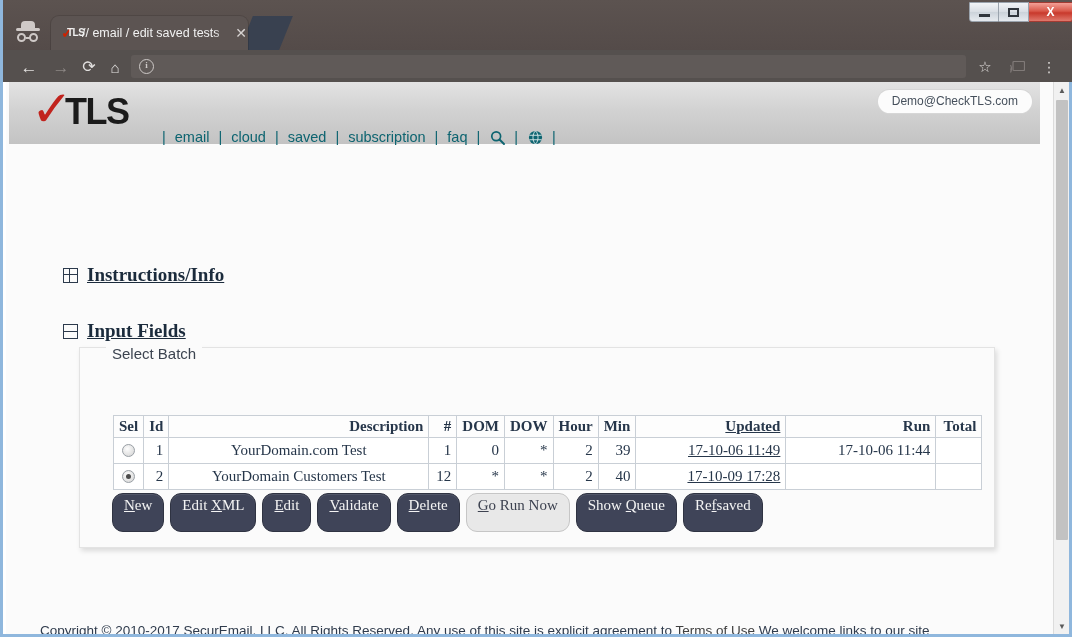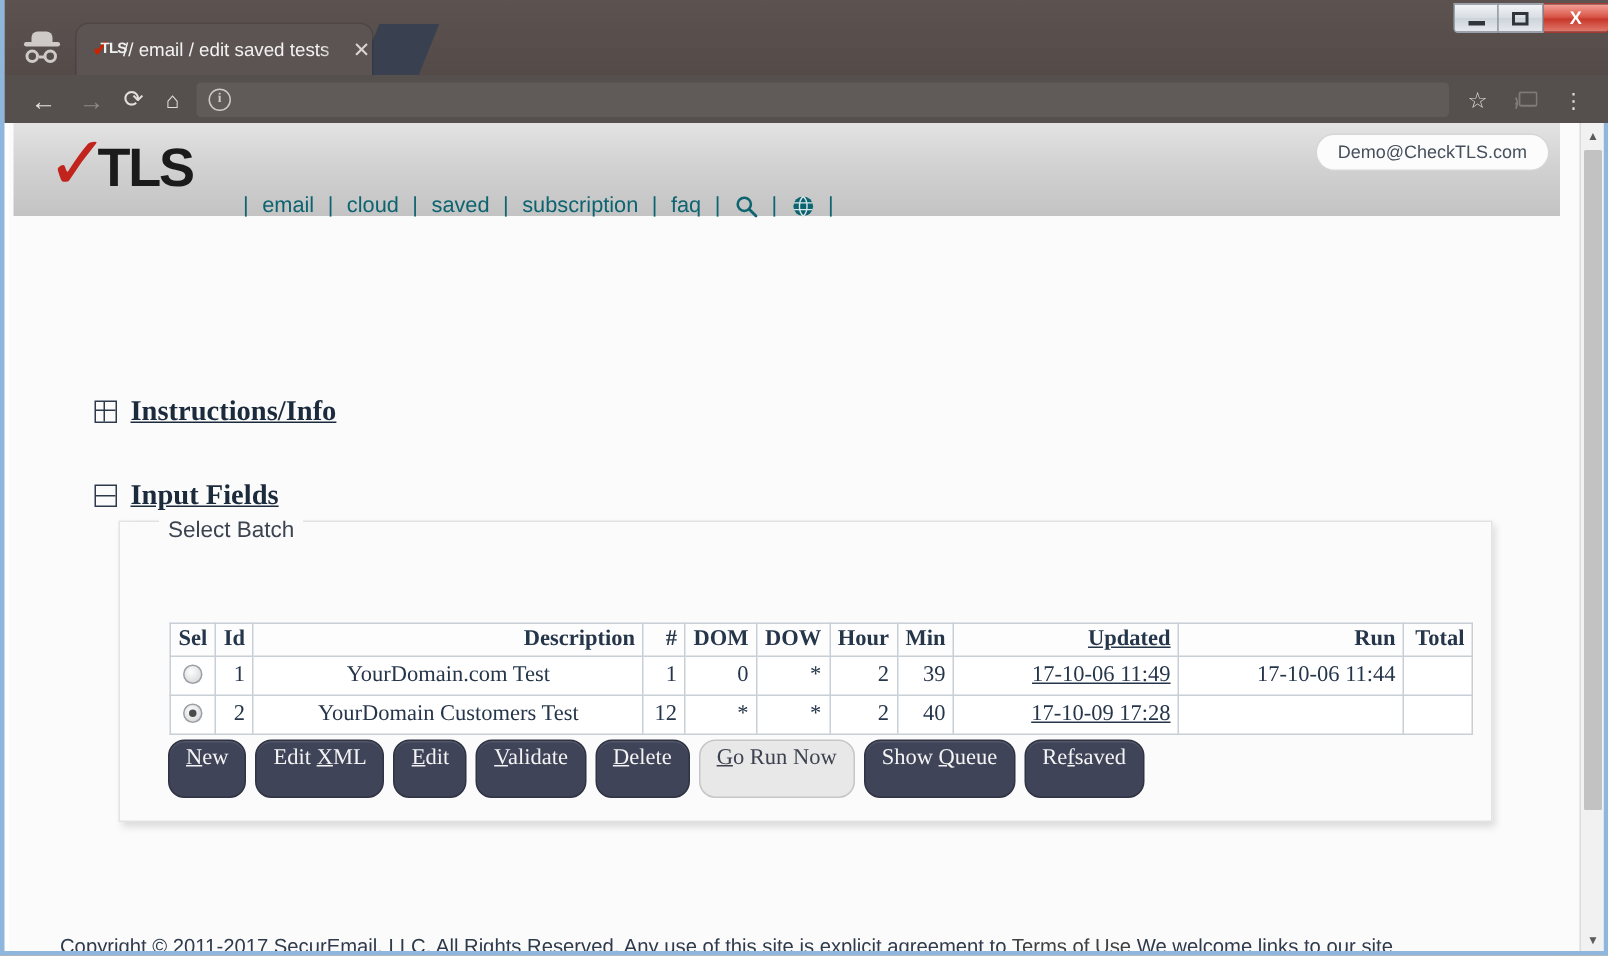--- a/index.html
+++ b/index.html
@@ -436,7 +436,7 @@
         </div>
 
         <div class="footer">
-          <div><span>Copyright © 2011-2017 SecurEmail, LLC. All Rights Reserved. Any use of this site is explicit agreement to </span><a href="#">Terms of Use</a><span> We welcome links to our site</span></div>
+          <div><span>Copyright © 2010-2017 SecurEmail, LLC. All Rights Reserved. Any use of this site is explicit agreement to </span><a href="#">Terms of Use</a><span> We welcome links to our site</span></div>
 
         </div>
 

